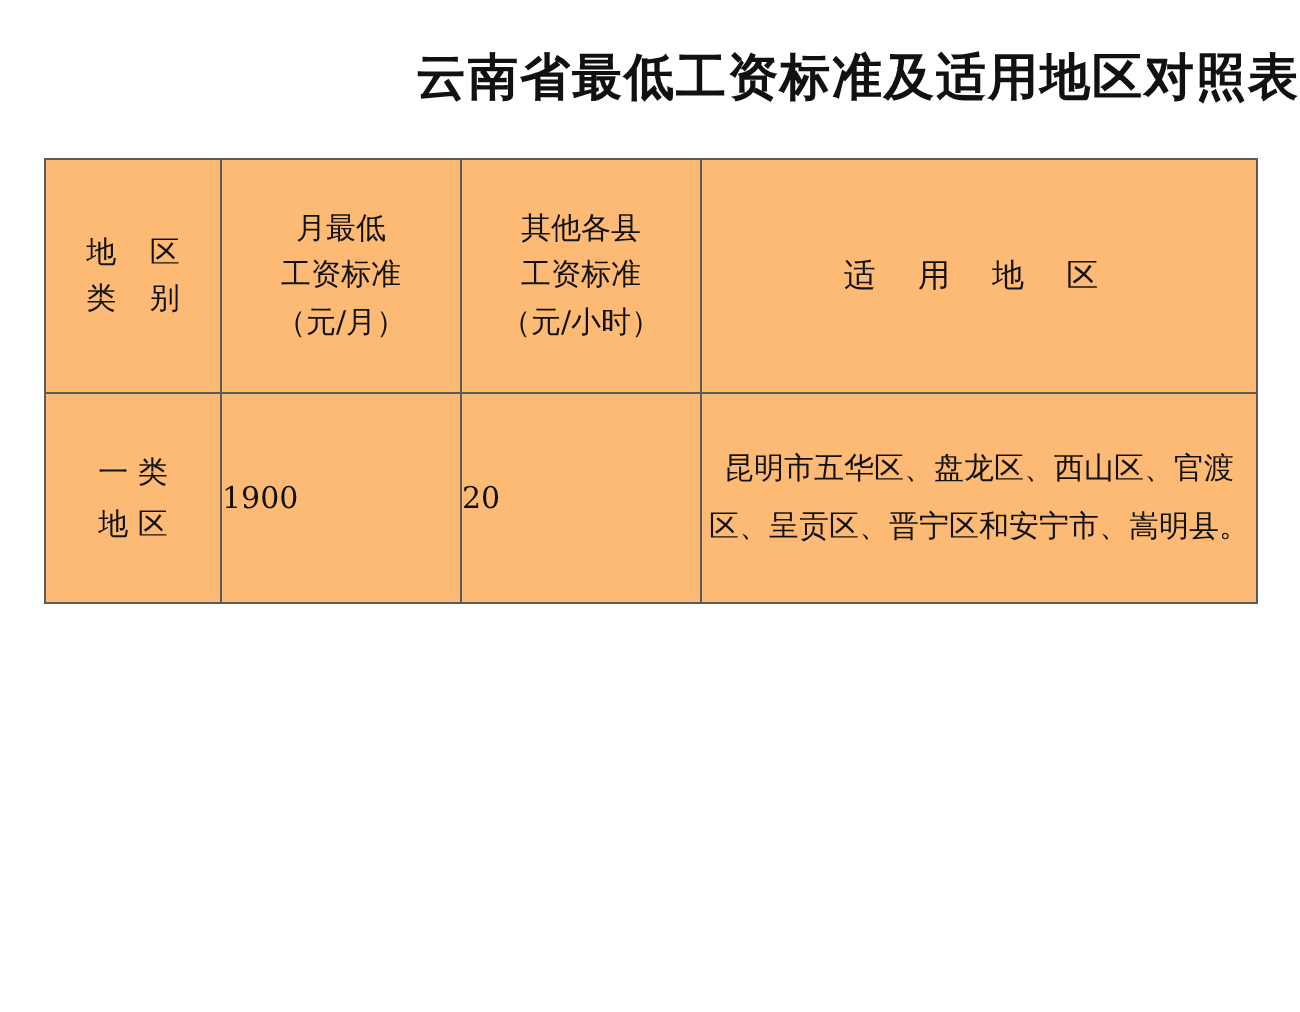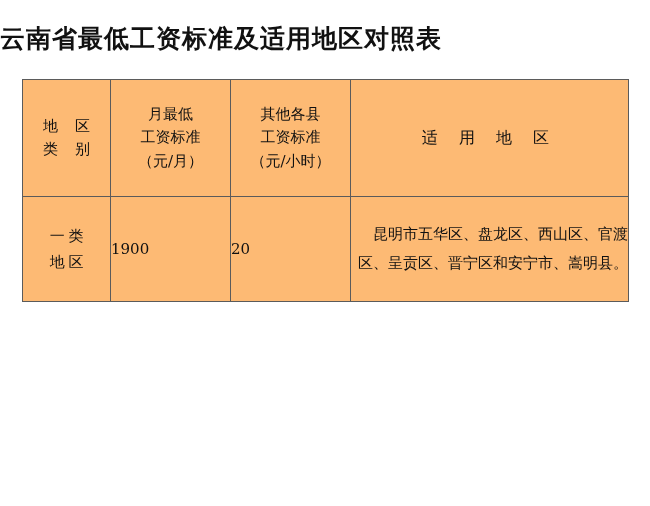--- a/index.html
+++ b/index.html
@@ -21,7 +21,7 @@
     box-sizing: border-box;
   }
   .doc-title {
-    text-align: left;
+    text-align: right;
     font-family: "DejaVu Serif", "Liberation Serif", serif;
     font-weight: bold;
     font-size: 25px;

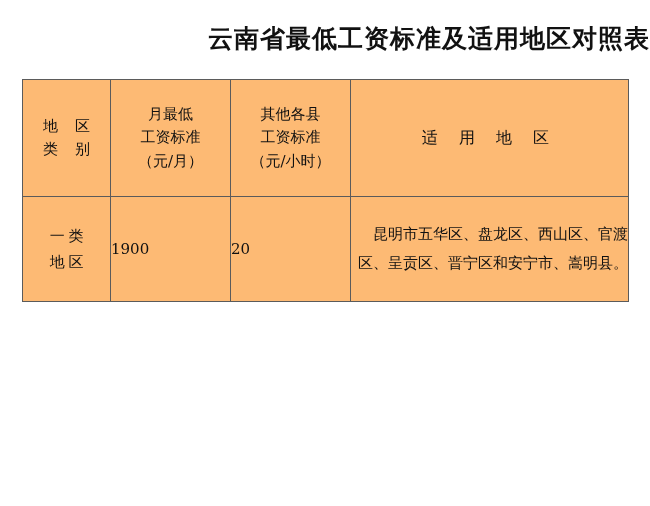--- a/index.html
+++ b/index.html
@@ -89,7 +89,6 @@
   td.cat-cell span {
     display: block;
     white-space: nowrap;
-    font-family: Liberation Serif, serif;
   }
   td.num-cell {
     font-size: 15.5px;

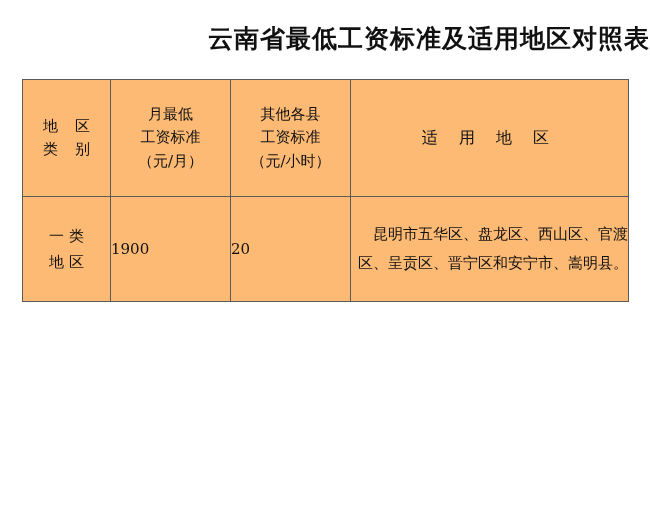--- a/index.html
+++ b/index.html
@@ -95,7 +95,7 @@
     font-family: "DejaVu Serif", "Liberation Serif", serif;
   }
   td.area-cell {
-    text-align: right;
+    text-align: center;
     line-height: 1.95;
     font-size: 15.5px;
     padding-left: 12px;

